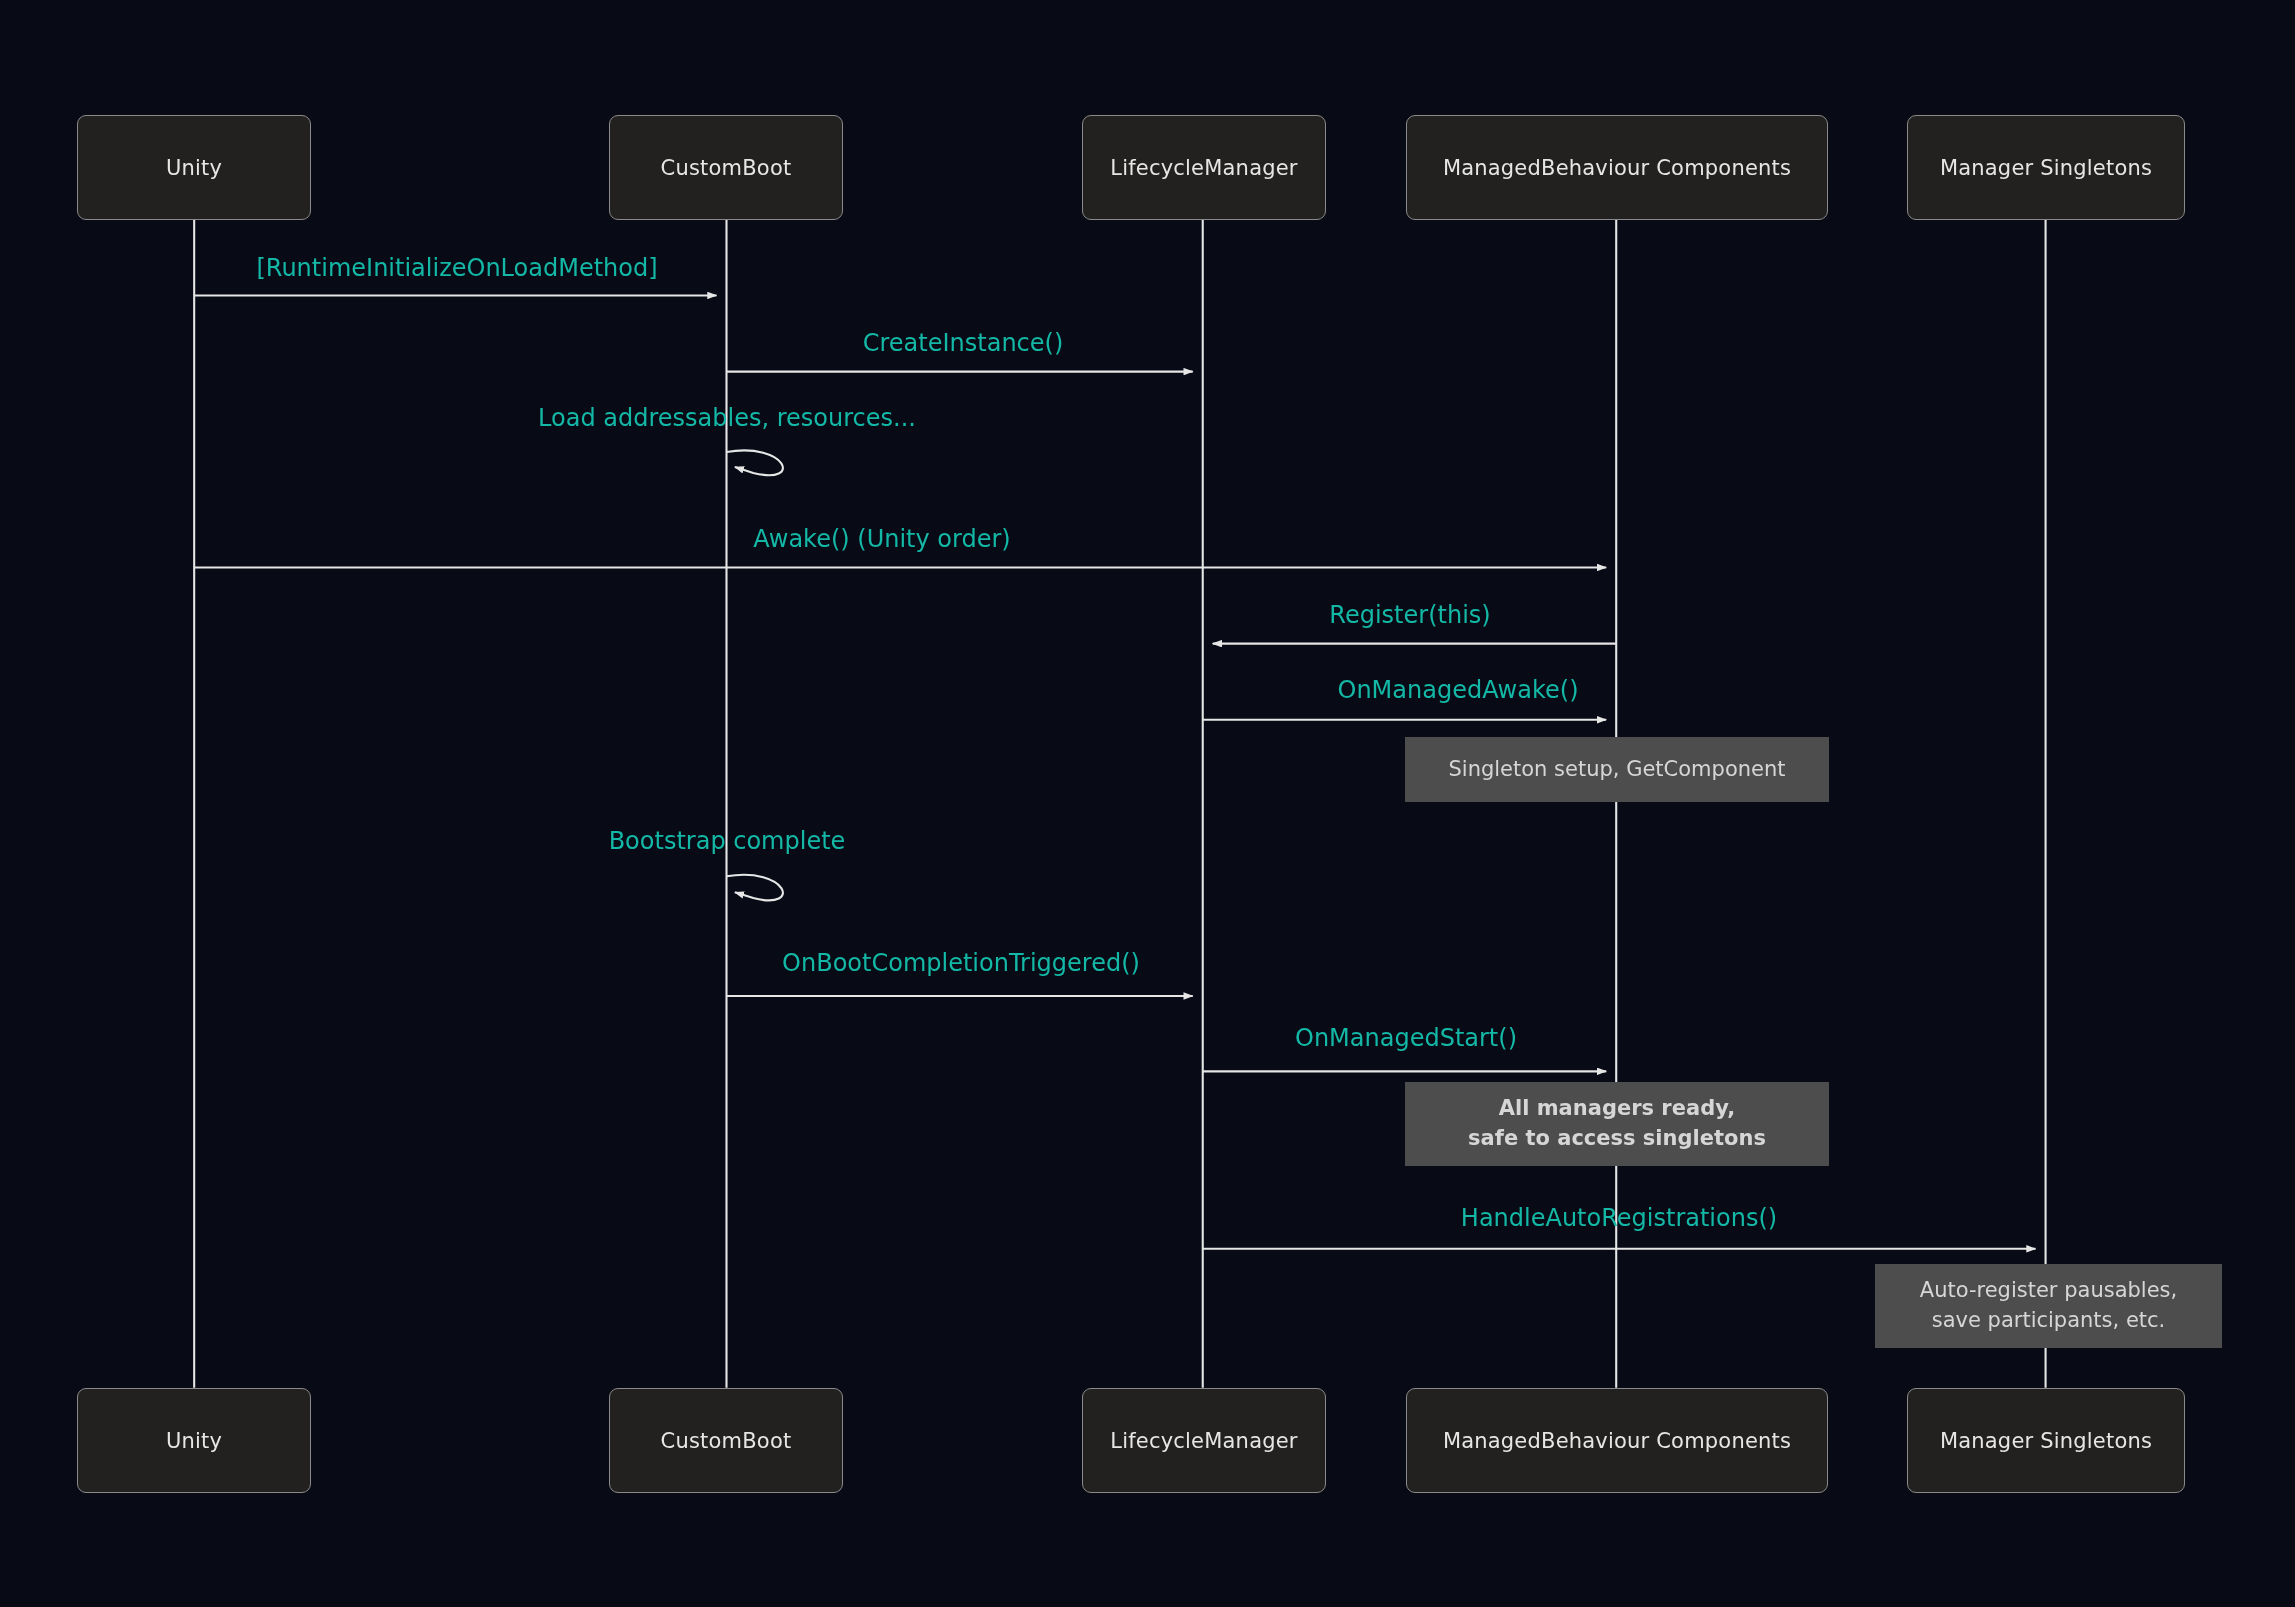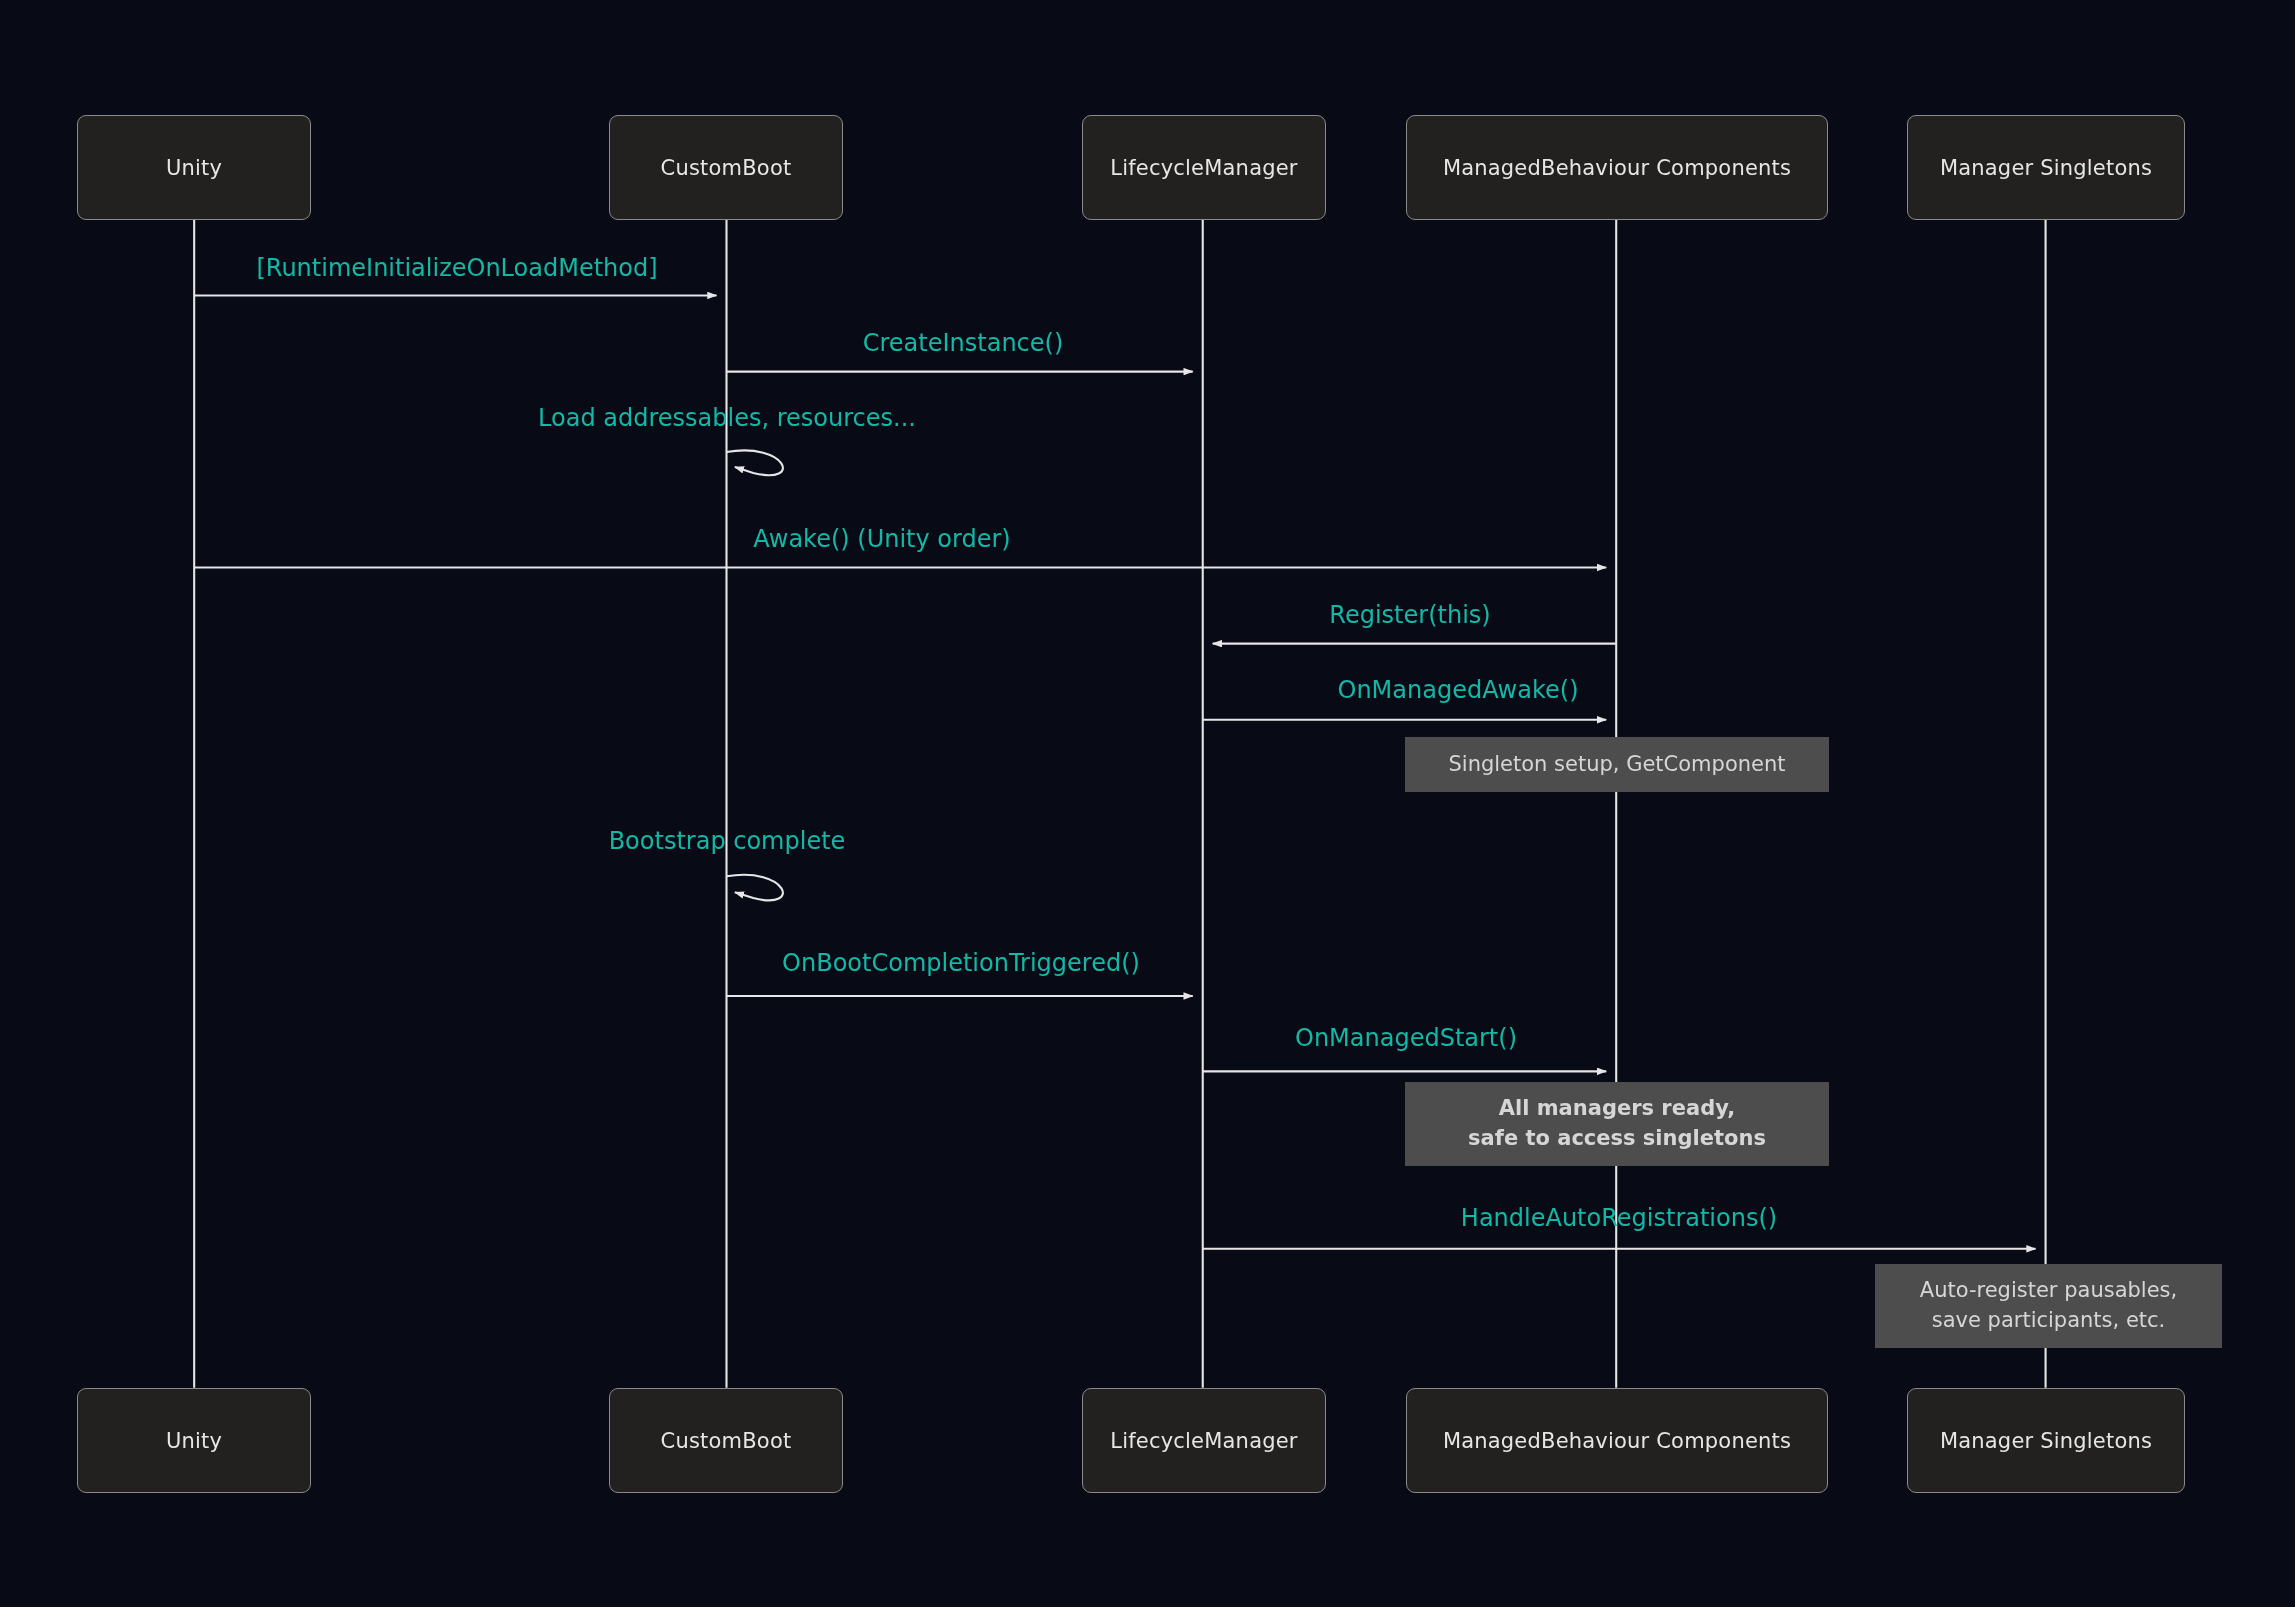--- a/index.html
+++ b/index.html
@@ -166,7 +166,7 @@
     <span>HandleAutoRegistrations()</span>
   </div>
 
-  <div class="note-box" style="left:1405px; top:737px; width:424px; height:55px;">
+  <div class="note-box" style="left:1405px; top:737px; width:424px; height:65px;">
     <span>Singleton setup, GetComponent</span>
   </div>
   <div class="note-box" style="left:1405px; top:1082px; width:424px; height:84px;font-weight:bold;">

